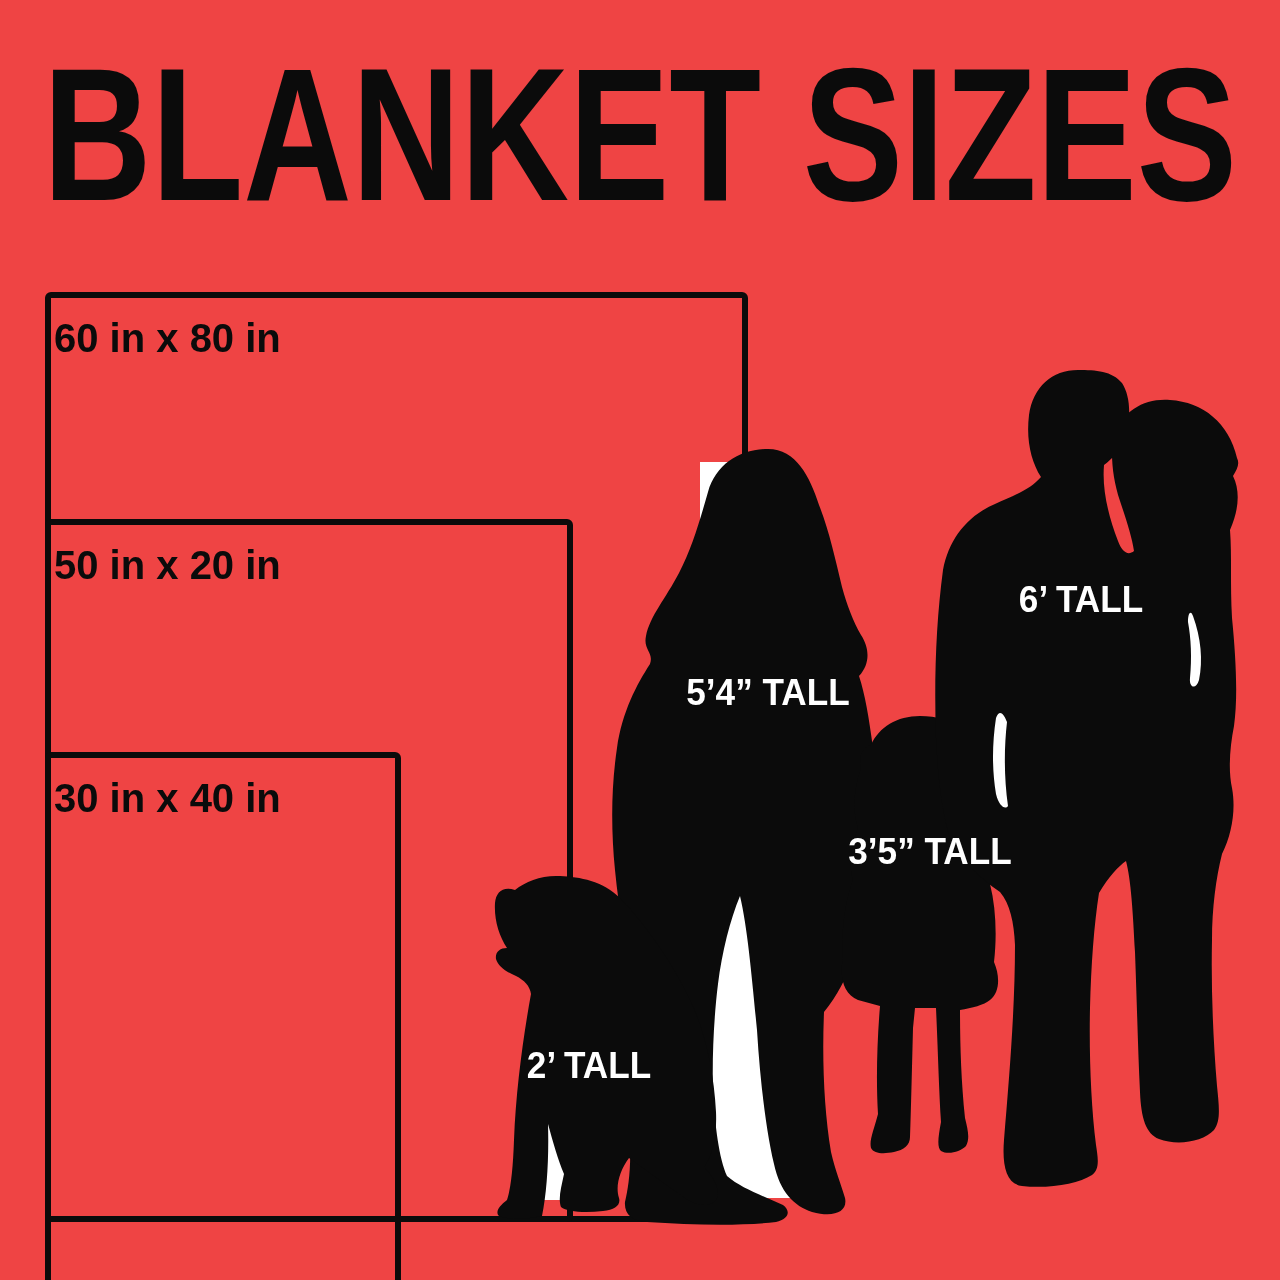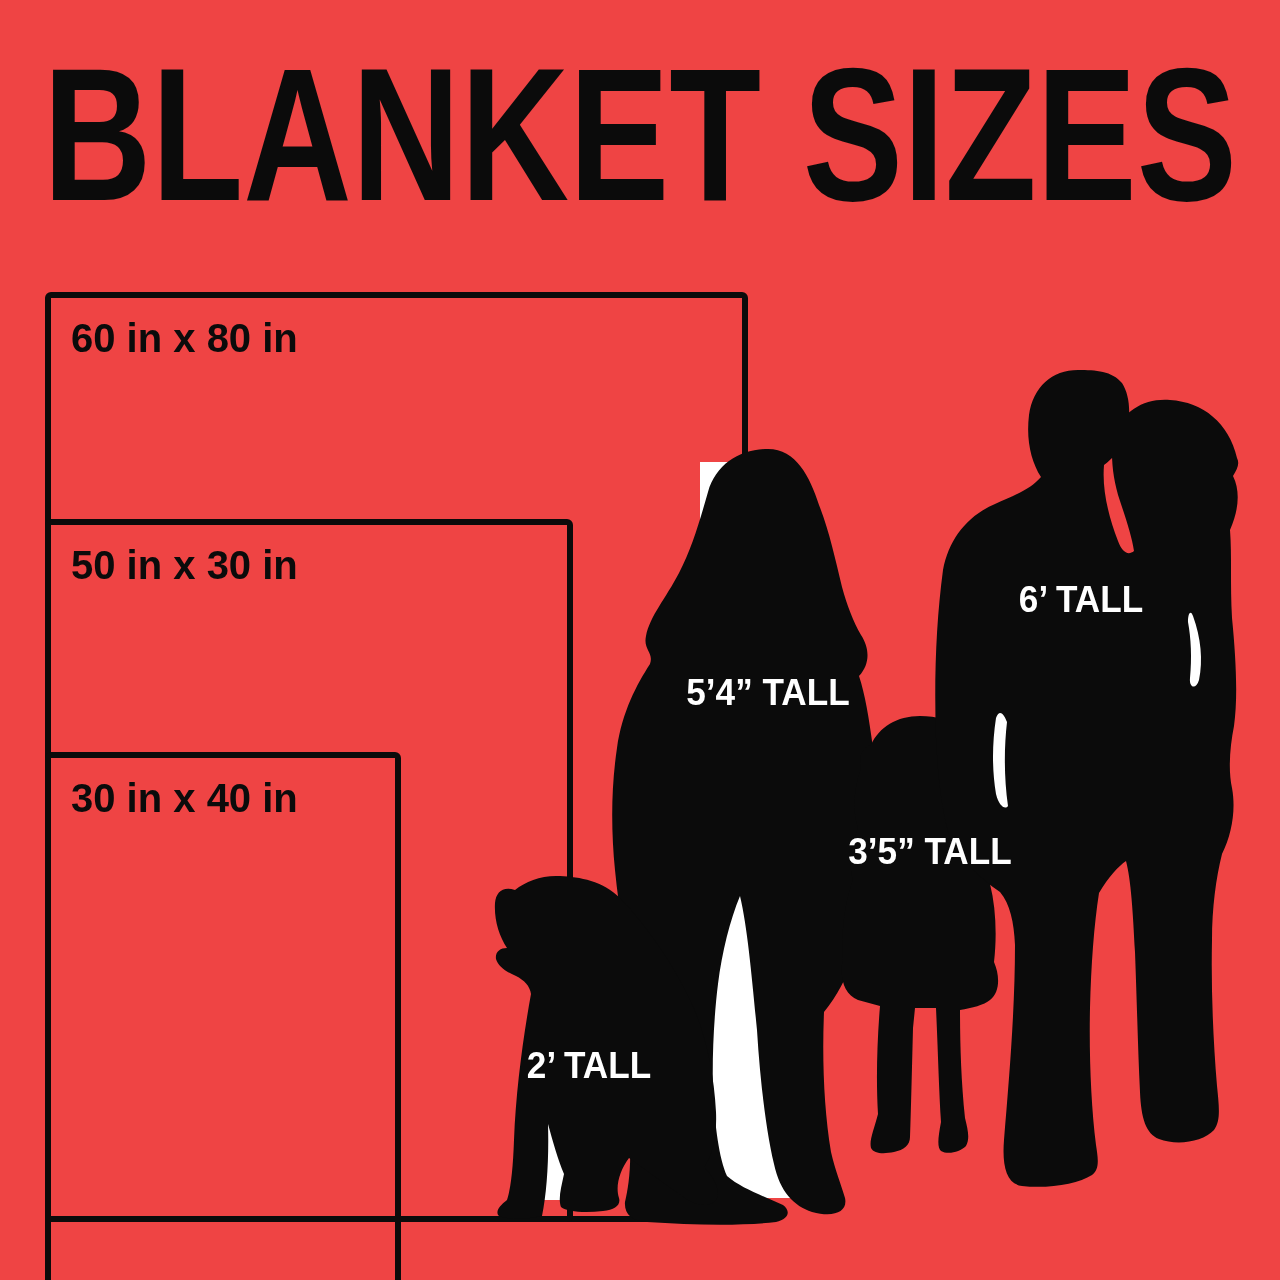--- a/index.html
+++ b/index.html
@@ -27,7 +27,7 @@
   .rect-50x60 { left:45px; top:519px;  width:528px; height:703px; }
   .rect-30x40 { left:45px; top:752px;  width:356px; height:590px;text-decoration:underline; }
   .rect-label {
-    position:absolute; left:20px; top:18px;
+    position:absolute; left:3px; top:18px;
     font-size:40px; font-weight:700; color:#0b0b0b;
     white-space:nowrap; letter-spacing:0px;
   }

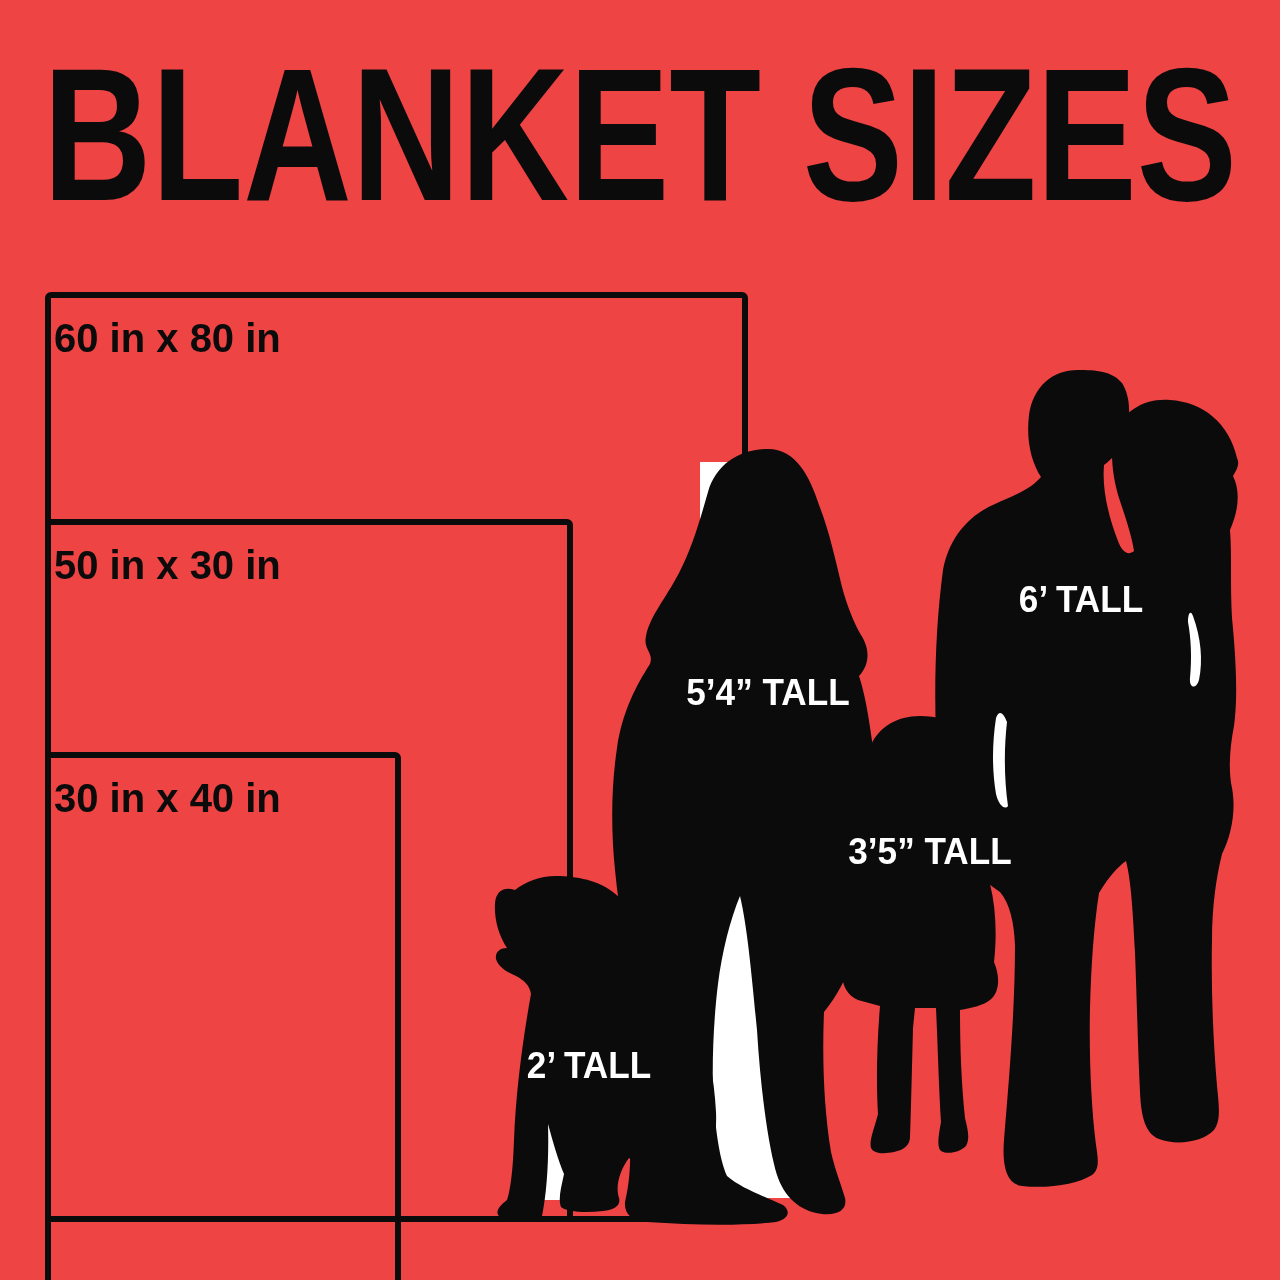--- a/index.html
+++ b/index.html
@@ -57,7 +57,7 @@
     <span class="rect-label">60 in x 80 in</span>
   </div>
   <div class="blanket-rect rect-50x60">
-    <span class="rect-label">50 in x 30 in</span>
+    <span class="rect-label">50 in x 20 in</span>
   </div>
   <div class="blanket-rect rect-30x40">
     <span class="rect-label">30 in x 40 in</span>

